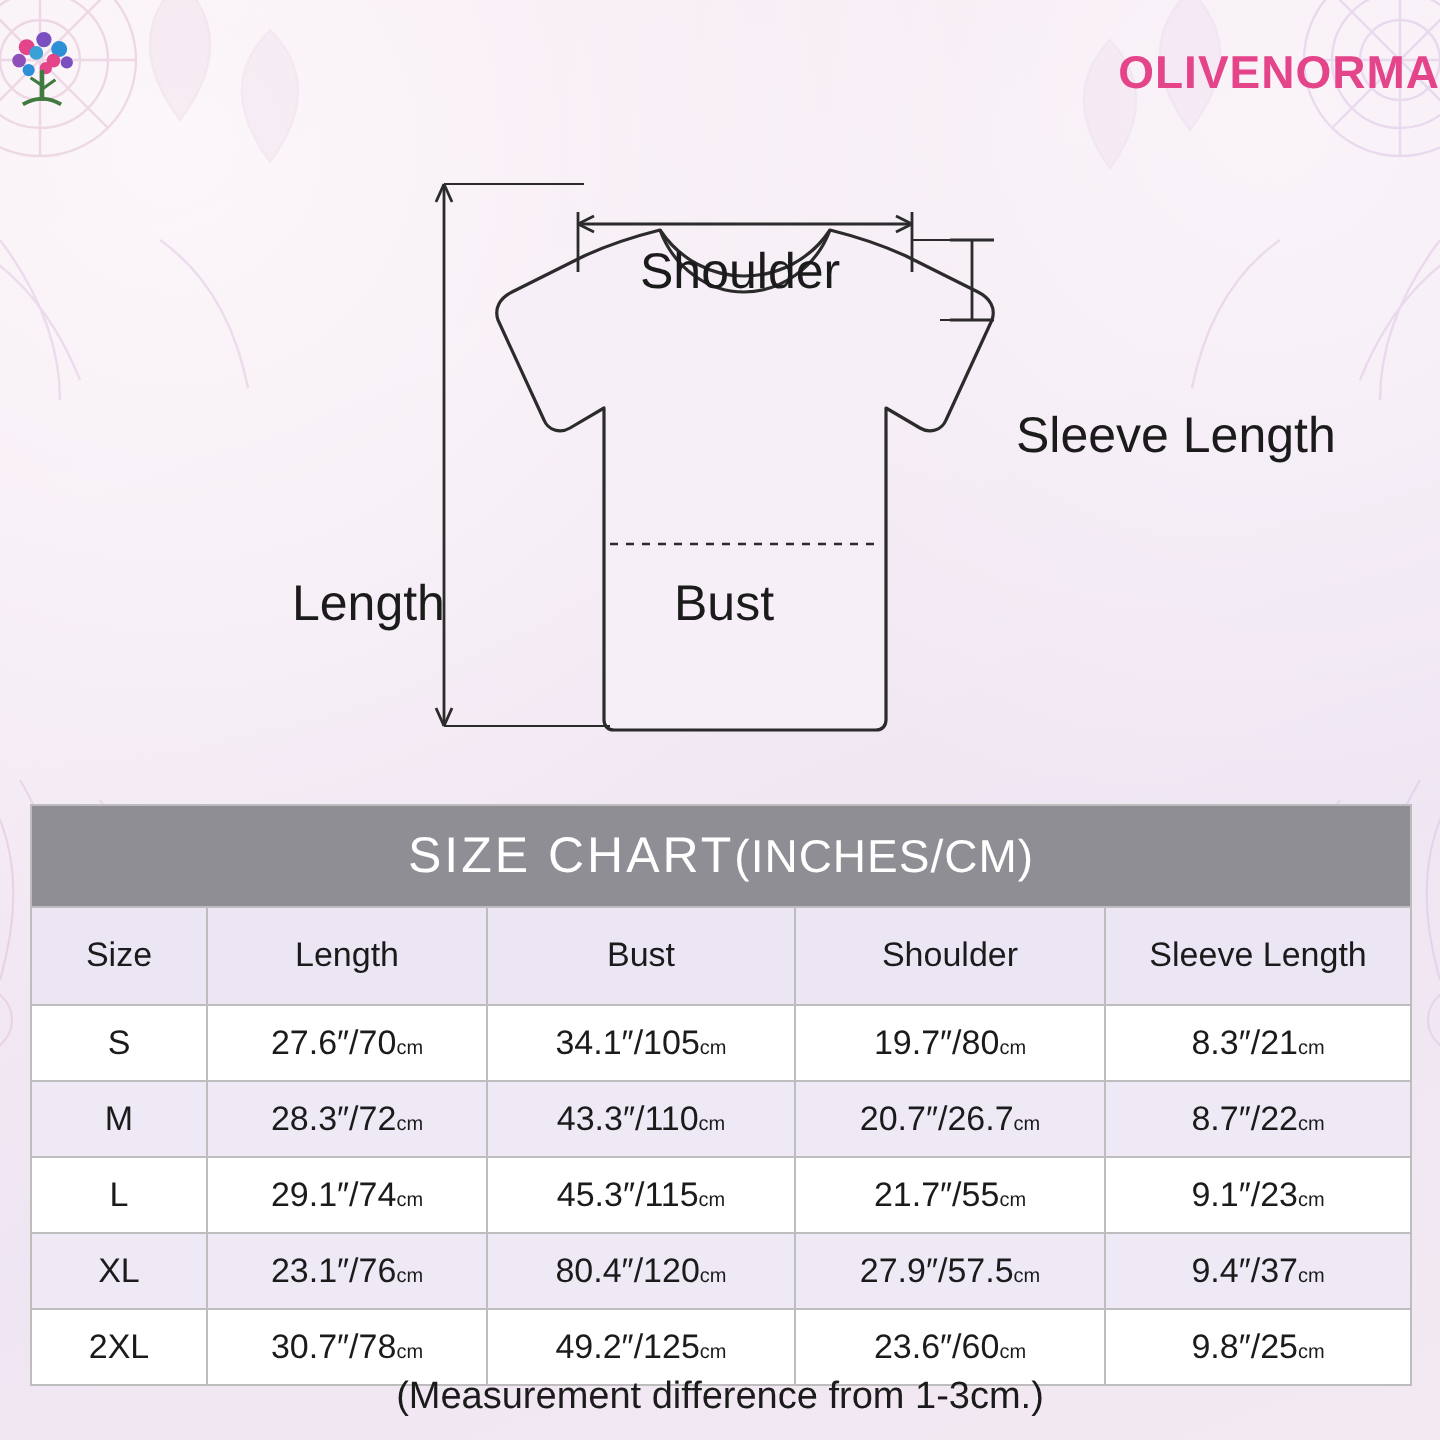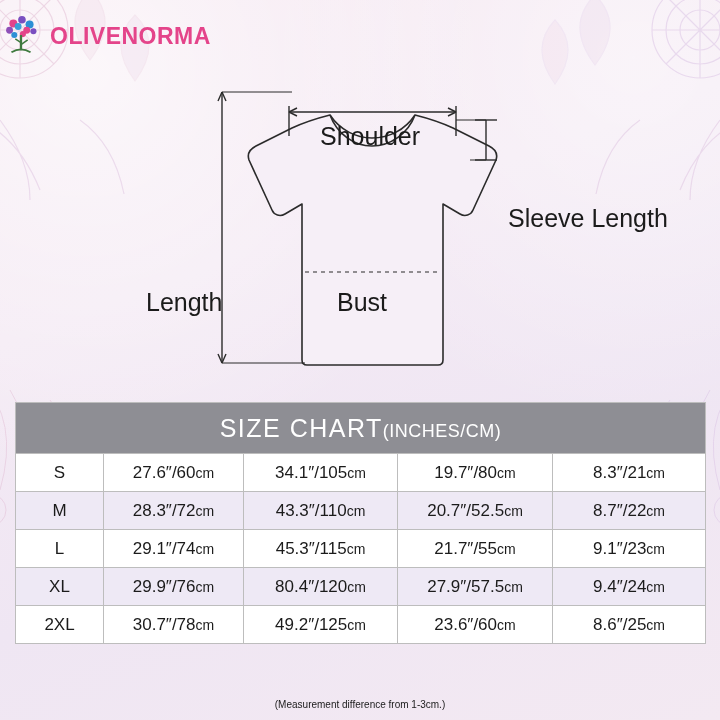--- a/index.html
+++ b/index.html
@@ -42,7 +42,7 @@
     top: 14px;
     display: flex;
     align-items: center;
-    justify-content: flex-start;
+    justify-content: space-between;
     gap: 8px;
   }
   .brand-mark { width: 42px; height: 44px; display: block; }

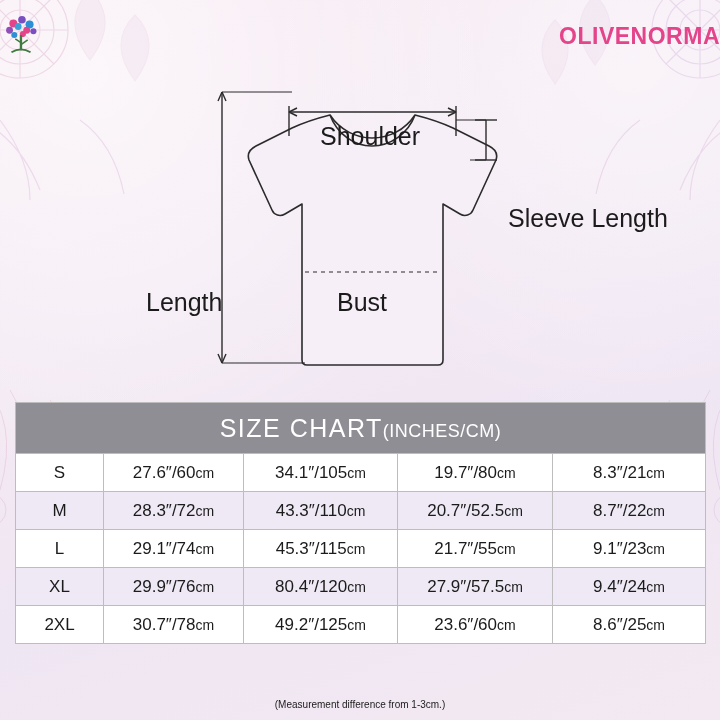--- a/index.html
+++ b/index.html
@@ -97,7 +97,7 @@
     border: 1px solid #8e8e94;
   }
   .chart-title-cell .sub {
-    font-size: 18px;
+    font-size: 23px;
     letter-spacing: 0.5px;
   }
   .head-row td {

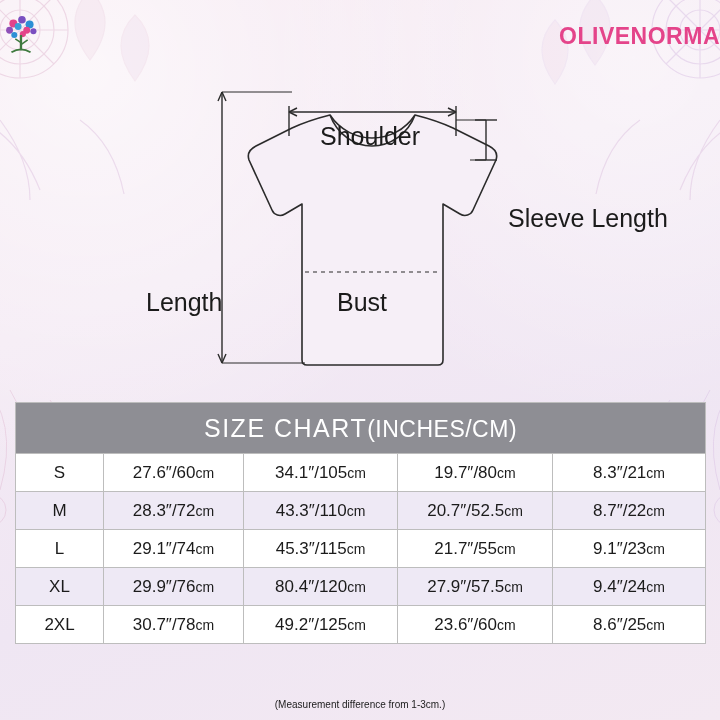--- a/index.html
+++ b/index.html
@@ -272,6 +272,13 @@
           <span>SIZE CHART</span><span class="sub">(INCHES/CM)</span>
         </td>
       </tr>
+      <tr class="head-row">
+        <td>Size</td>
+        <td>Length</td>
+        <td>Bust</td>
+        <td>Shoulder</td>
+        <td>Sleeve Length</td>
+      </tr>
 
       <tr class="body-row">
         <td class="size-cell">S</td>

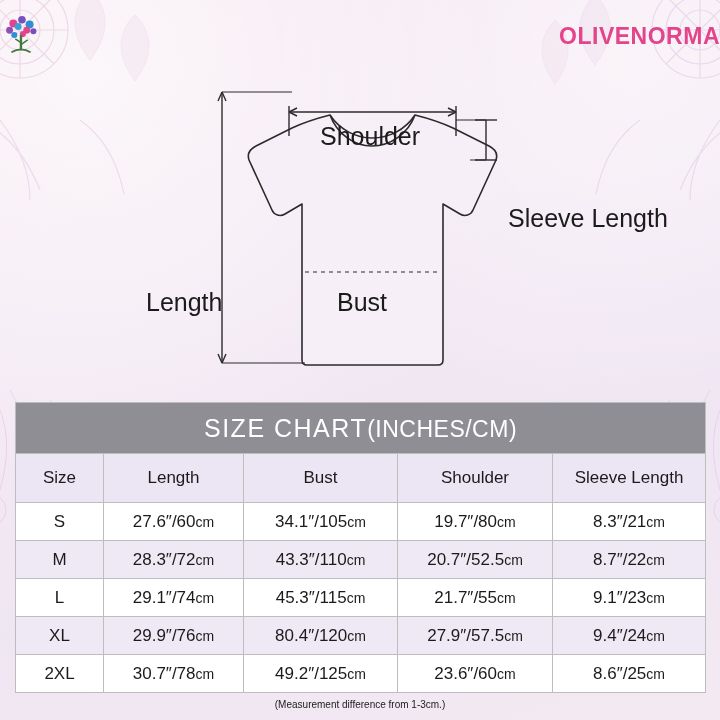--- a/index.html
+++ b/index.html
@@ -282,7 +282,7 @@
 
       <tr class="body-row">
         <td class="size-cell">S</td>
-        <td><span>27.6″/60</span><span class="cm">cm</span></td>
+        <td><span>27.6″/70</span><span class="cm">cm</span></td>
         <td><span>34.1″/105</span><span class="cm">cm</span></td>
         <td><span>19.7″/80</span><span class="cm">cm</span></td>
         <td><span>8.3″/21</span><span class="cm">cm</span></td>

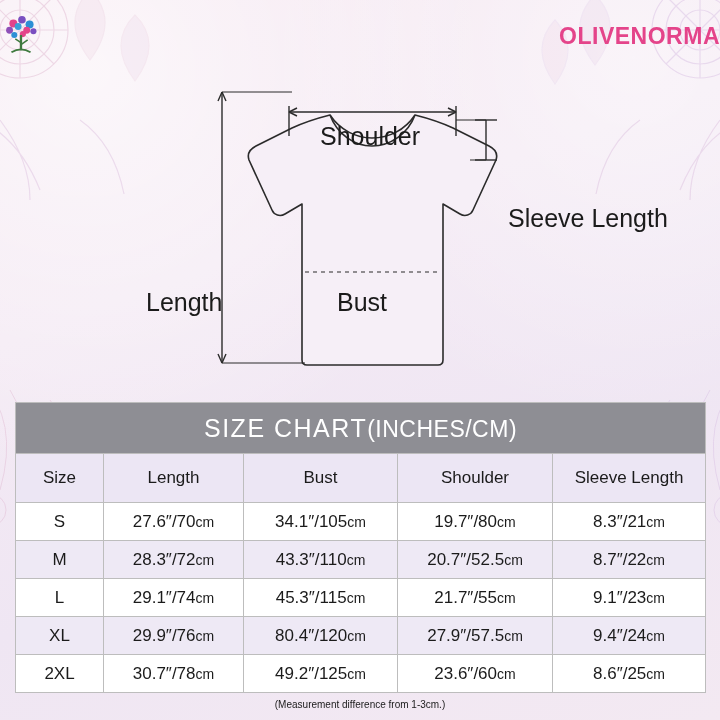--- a/index.html
+++ b/index.html
@@ -116,7 +116,7 @@
     background: #eee9f5;
   }
   .body-row td.size-cell { font-size: 17px; }
-  .cm { font-size: 14px; margin-top: 32px; }
+  .cm { font-size: 10px; margin-top: 32px; }
 
   .footnote {
     position: absolute;

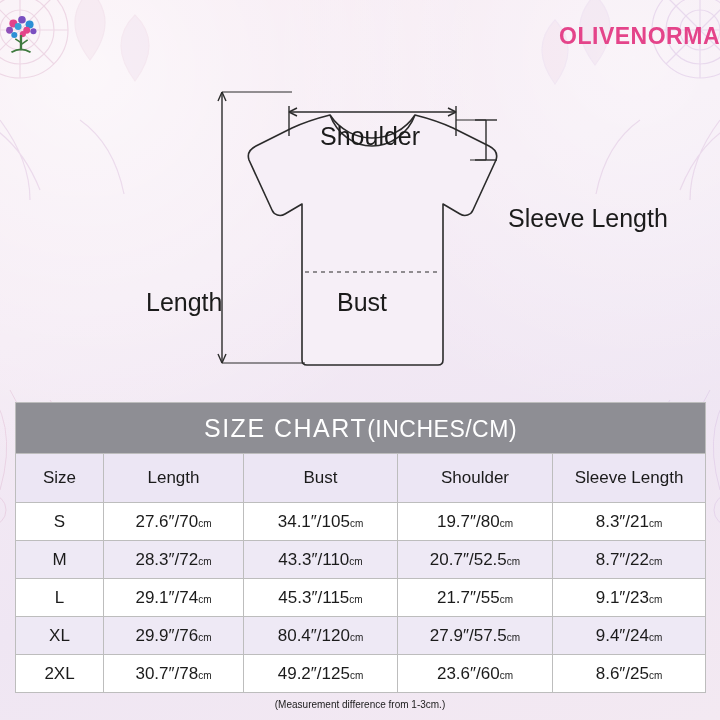--- a/index.html
+++ b/index.html
@@ -292,7 +292,7 @@
         <td class="size-cell">M</td>
         <td><span>28.3″/72</span><span class="cm">cm</span></td>
         <td><span>43.3″/110</span><span class="cm">cm</span></td>
-        <td><span>20.7″/52.5</span><span class="cm">cm</span></td>
+        <td><span>20.7″/26.7</span><span class="cm">cm</span></td>
         <td><span>8.7″/22</span><span class="cm">cm</span></td>
       </tr>
 

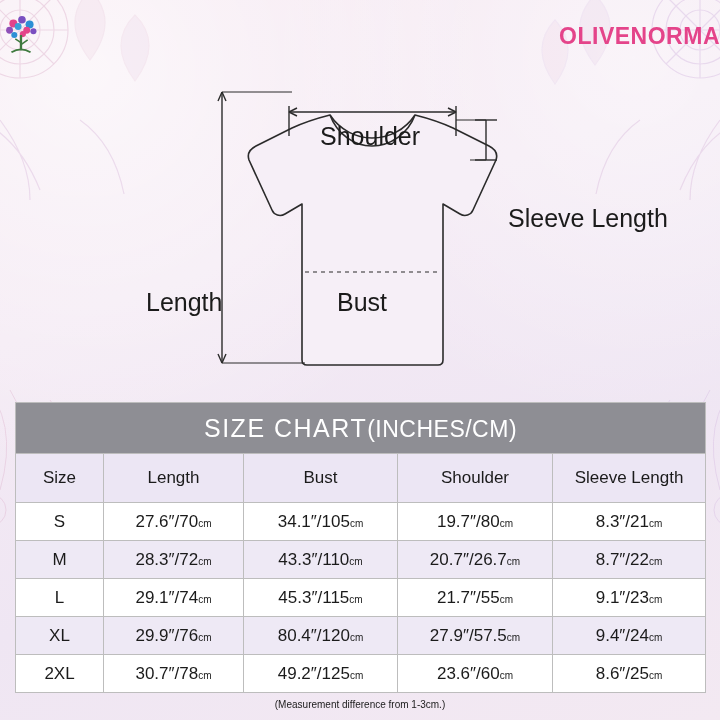--- a/index.html
+++ b/index.html
@@ -306,7 +306,7 @@
 
       <tr class="body-row alt">
         <td class="size-cell">XL</td>
-        <td><span>29.9″/76</span><span class="cm">cm</span></td>
+        <td><span>23.1″/76</span><span class="cm">cm</span></td>
         <td><span>80.4″/120</span><span class="cm">cm</span></td>
         <td><span>27.9″/57.5</span><span class="cm">cm</span></td>
         <td><span>9.4″/24</span><span class="cm">cm</span></td>

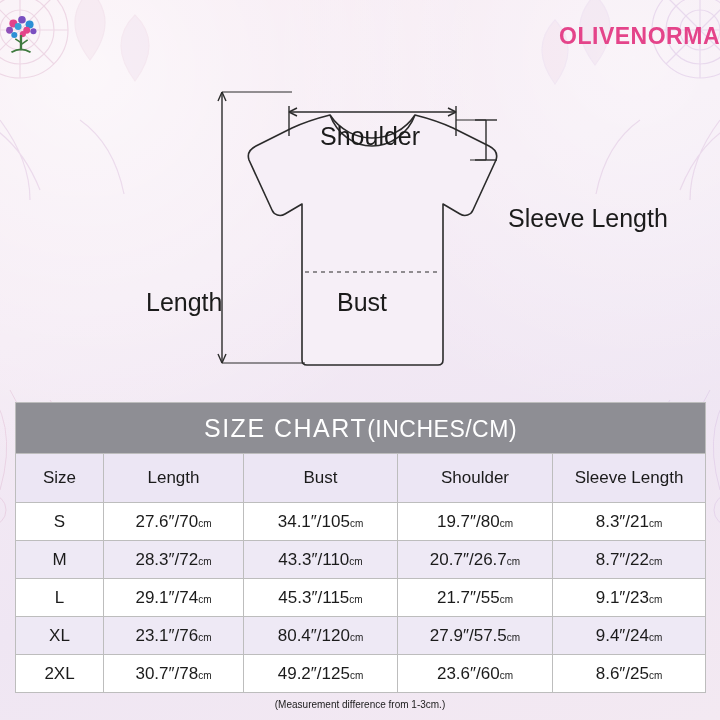--- a/index.html
+++ b/index.html
@@ -309,7 +309,7 @@
         <td><span>23.1″/76</span><span class="cm">cm</span></td>
         <td><span>80.4″/120</span><span class="cm">cm</span></td>
         <td><span>27.9″/57.5</span><span class="cm">cm</span></td>
-        <td><span>9.4″/24</span><span class="cm">cm</span></td>
+        <td><span>9.4″/37</span><span class="cm">cm</span></td>
       </tr>
 
       <tr class="body-row">

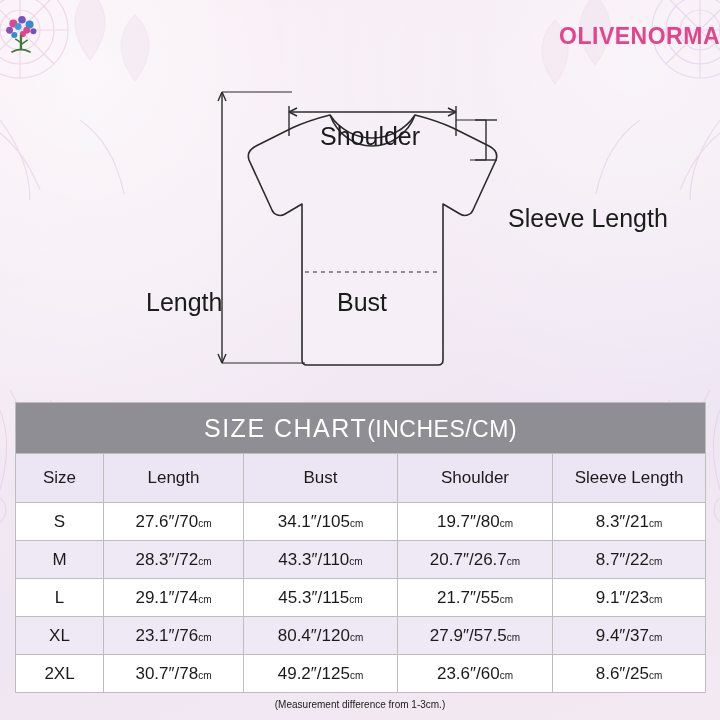--- a/index.html
+++ b/index.html
@@ -317,7 +317,7 @@
         <td><span>30.7″/78</span><span class="cm">cm</span></td>
         <td><span>49.2″/125</span><span class="cm">cm</span></td>
         <td><span>23.6″/60</span><span class="cm">cm</span></td>
-        <td><span>8.6″/25</span><span class="cm">cm</span></td>
+        <td><span>9.8″/25</span><span class="cm">cm</span></td>
       </tr>
     </tbody>
   </table>

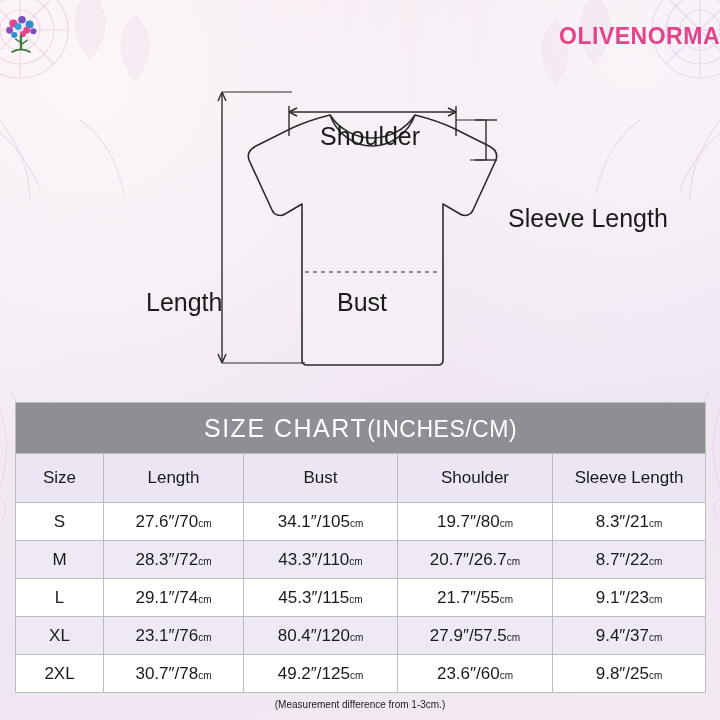--- a/index.html
+++ b/index.html
@@ -124,7 +124,7 @@
     right: 0;
     bottom: 10px;
     text-align: center;
-    font-size: 10px;
+    font-size: 19px;
     color: #1b1b1b;
   }
 </style>

